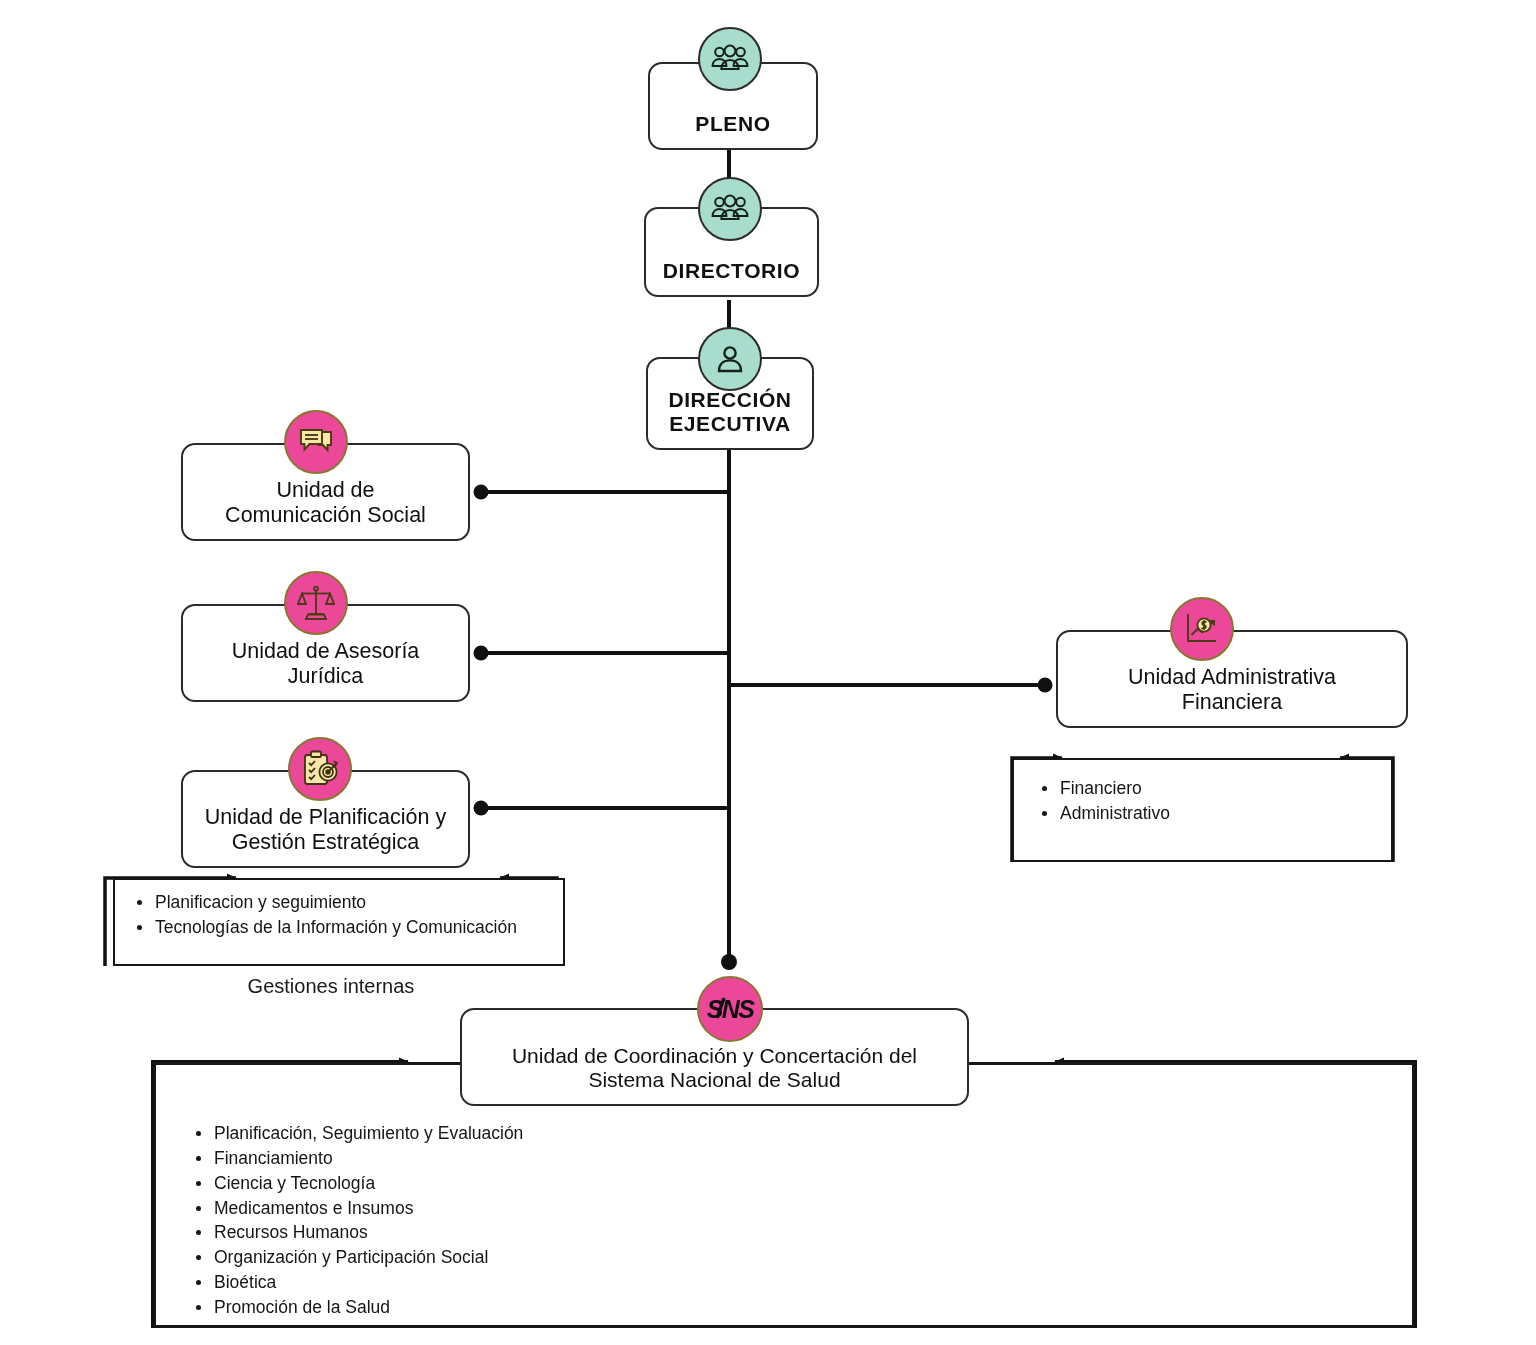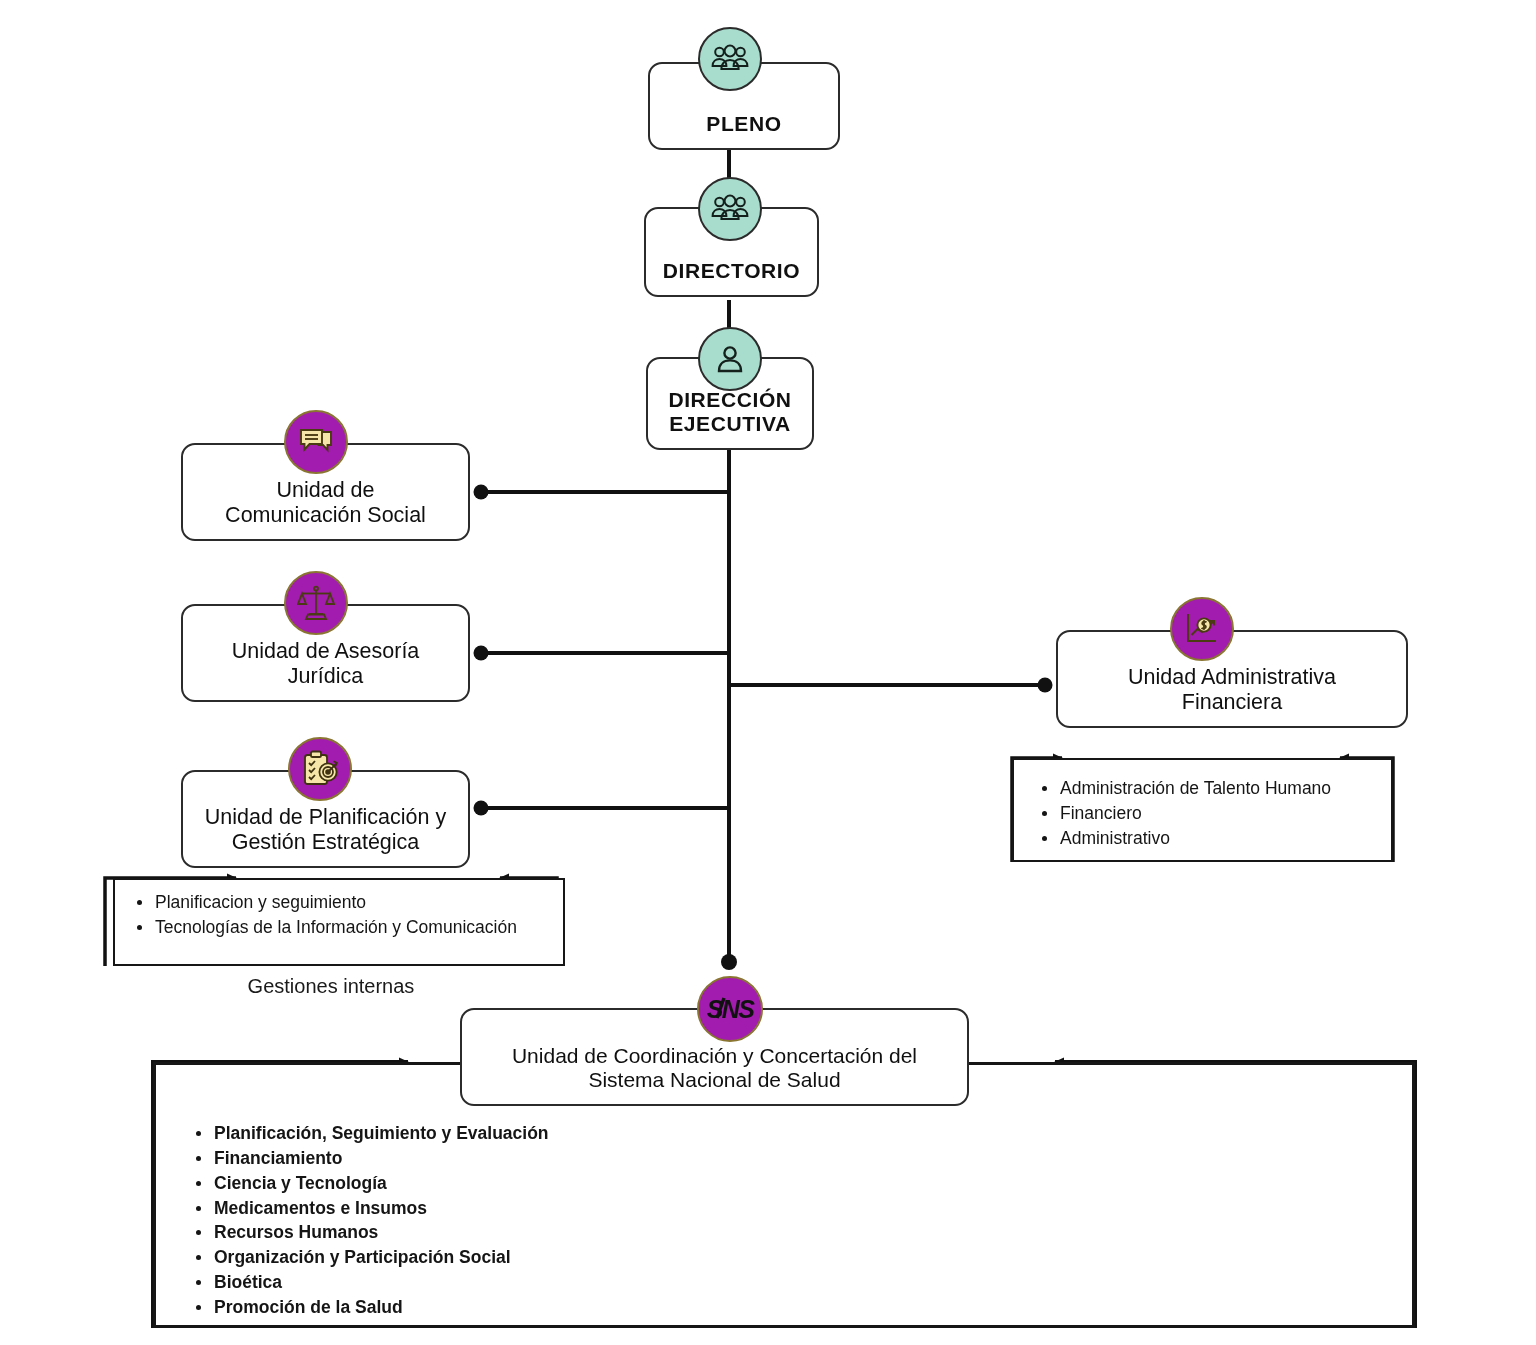--- a/index.html
+++ b/index.html
@@ -137,7 +137,7 @@
     <path d="M1415,1328 L1415,1062 L1055,1062" stroke="#111" stroke-width="4" fill="none" marker-end="url(#arrowR)"></path>
   </svg>
 
-  <div class="node top" style="left:648px; top:62px; width:192px; height:88px;">
+  <div class="node top" style="left:648px; top:62px; width:170px; height:88px;">
     <div class="label">PLENO</div>
   </div>
   <div class="badge teal" style="left:698px; top:27px; width:64px; height:64px;">

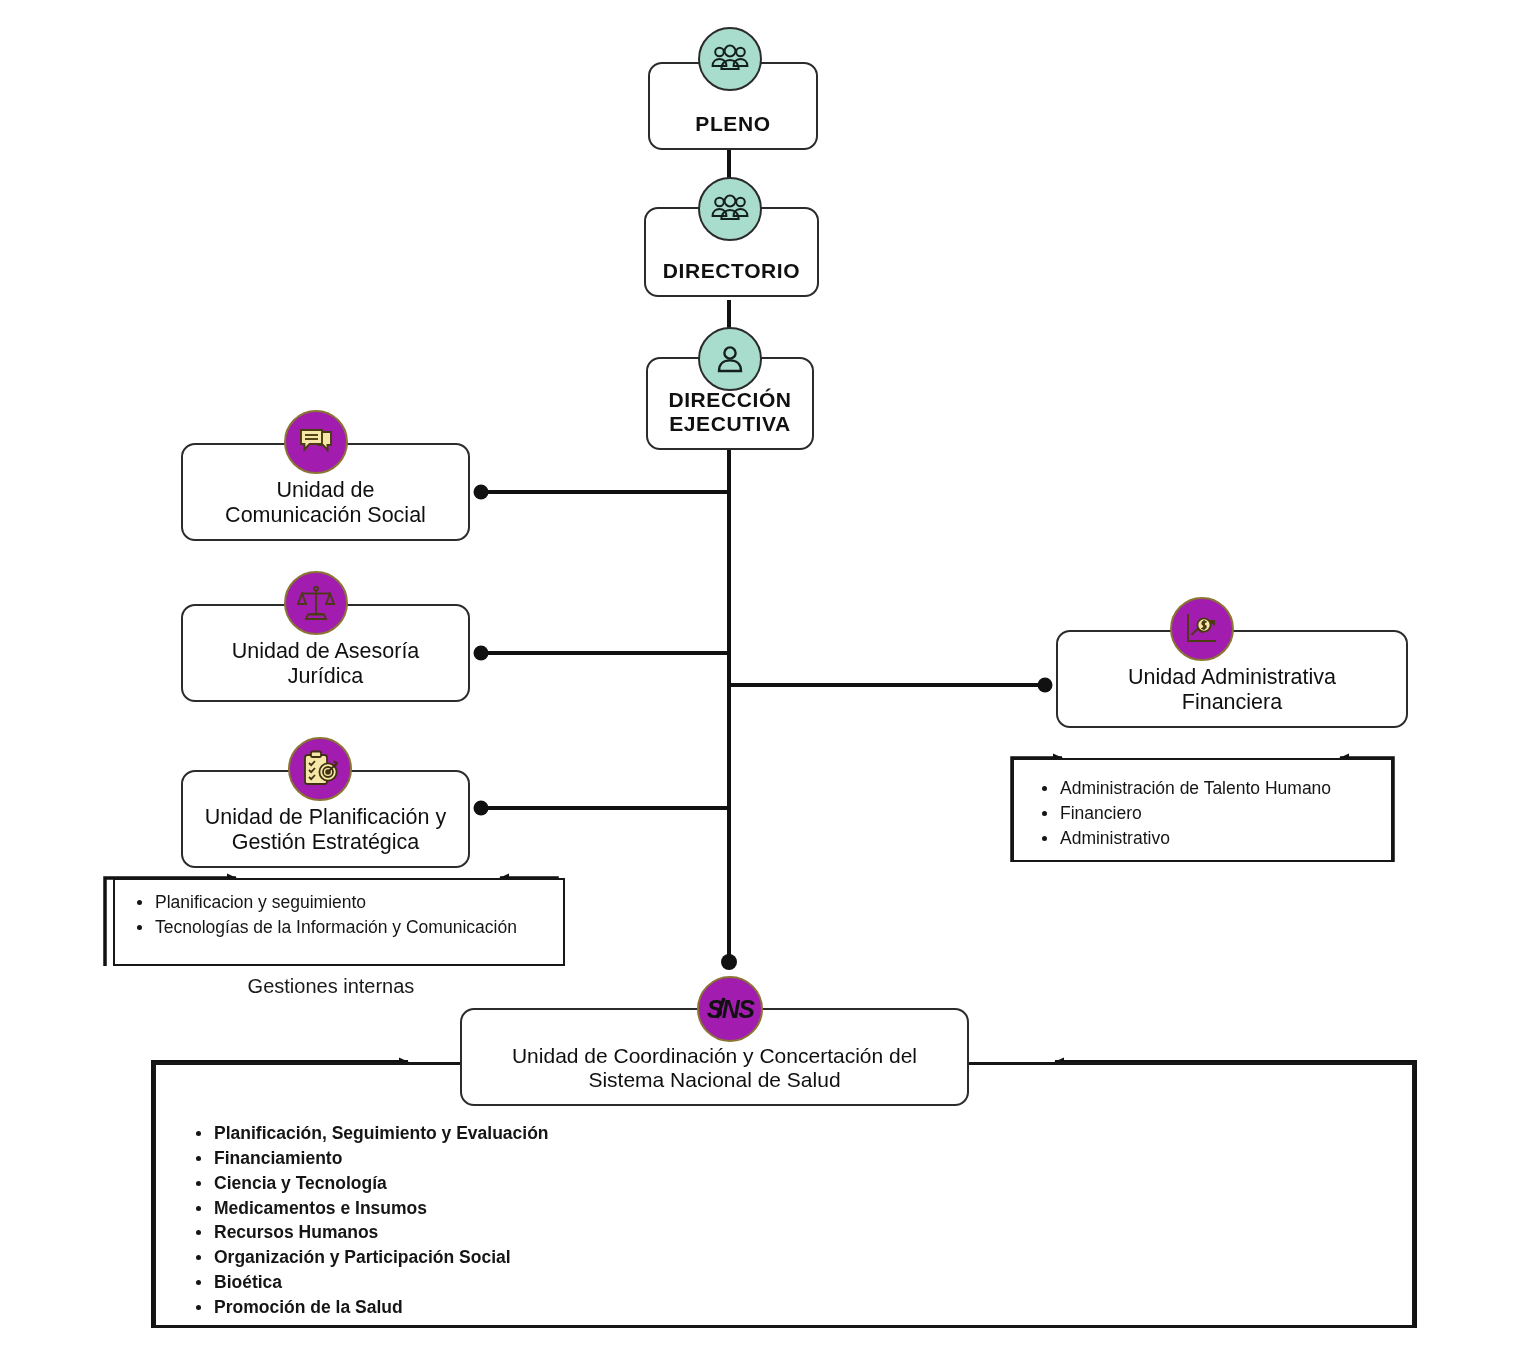--- a/index.html
+++ b/index.html
@@ -272,7 +272,6 @@
 
   <div class="listbox" style="left:1012px; top:758px; width:381px; height:104px; padding:16px 8px 0 20px;">
     <ul>
-      <li>Administración de Talento Humano</li>
       <li>Financiero</li>
       <li>Administrativo</li>
     </ul>

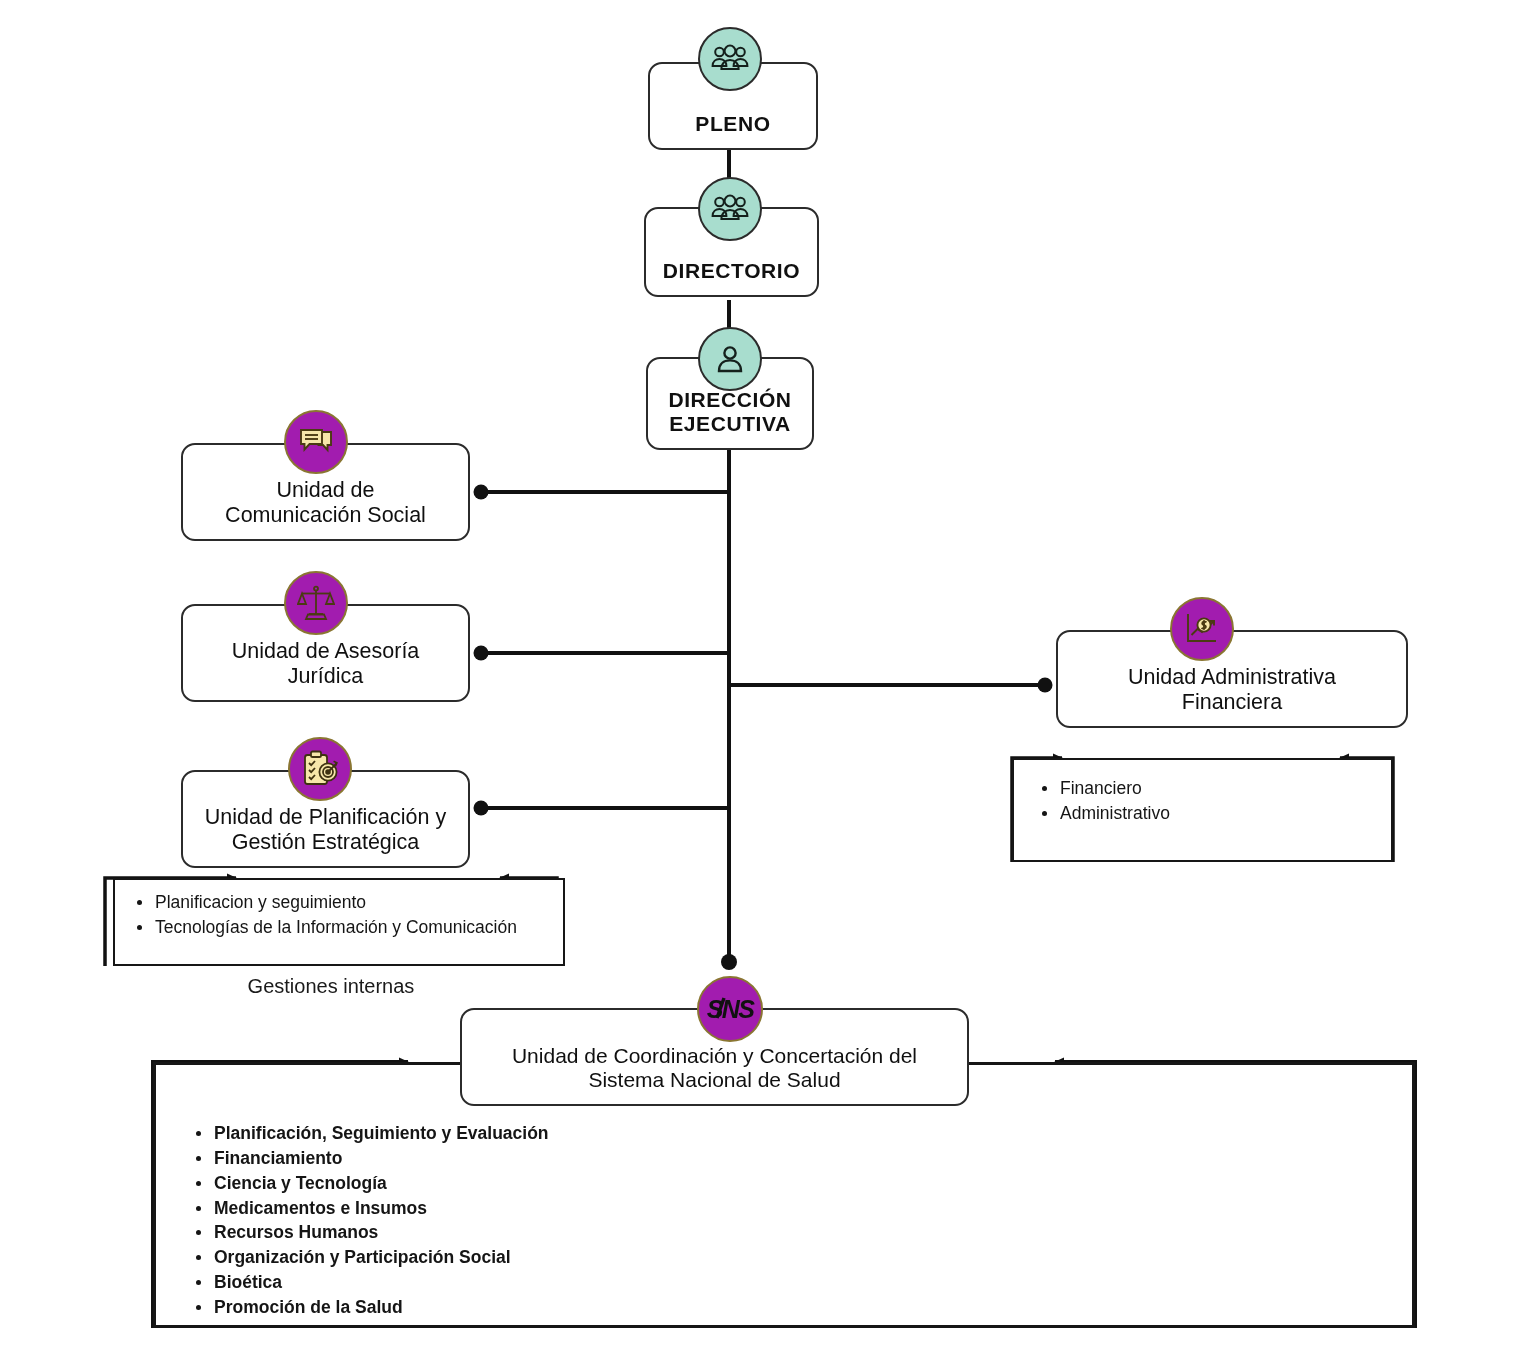--- a/index.html
+++ b/index.html
@@ -62,7 +62,7 @@
     z-index: 6;
   }
   .badge.teal { background: #a8ddce; }
-  .badge.yellow { background: #a21caf; border-color: #8a7632; justify-content: center; }
+  .badge.yellow { background: #ec4899; border-color: #8a7632; justify-content: center; }
   .badge svg { display: block; }
 
   

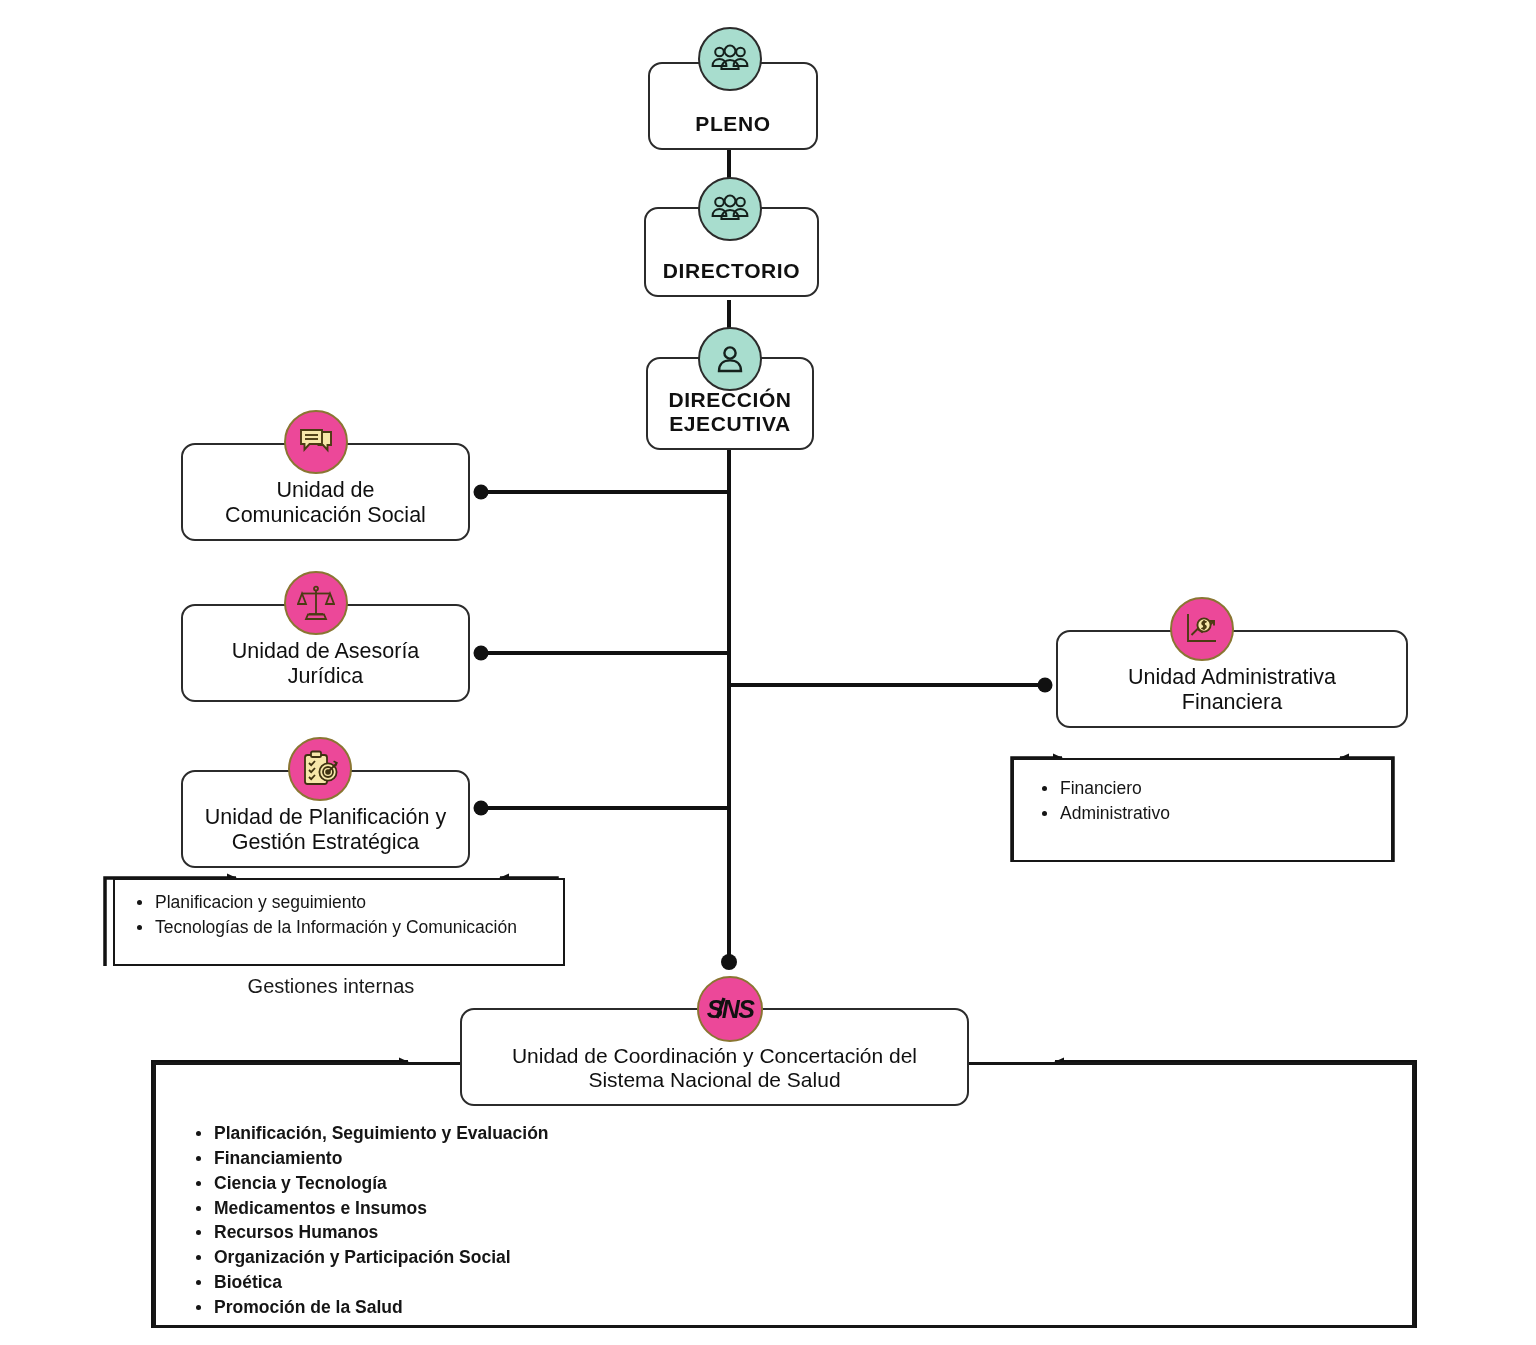--- a/index.html
+++ b/index.html
@@ -277,7 +277,7 @@
     </ul>
   </div>
 
-  <div class="listbox" style="left:153px; top:1062px; width:1262px; height:266px; padding:56px 8px 6px 32px; border-width:3px;font-weight:bold;">
+  <div class="listbox" style="left:153px; top:1062px; width:1262px; height:266px; padding:56px 8px 6px 32px; border-width:3px;">
     <ul>
       <li>Planificación, Seguimiento y Evaluación</li>
       <li>Financiamiento</li>

